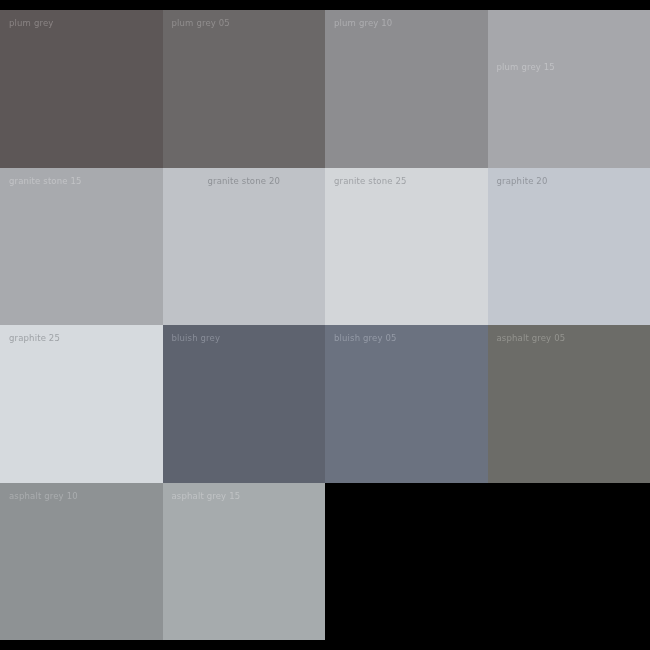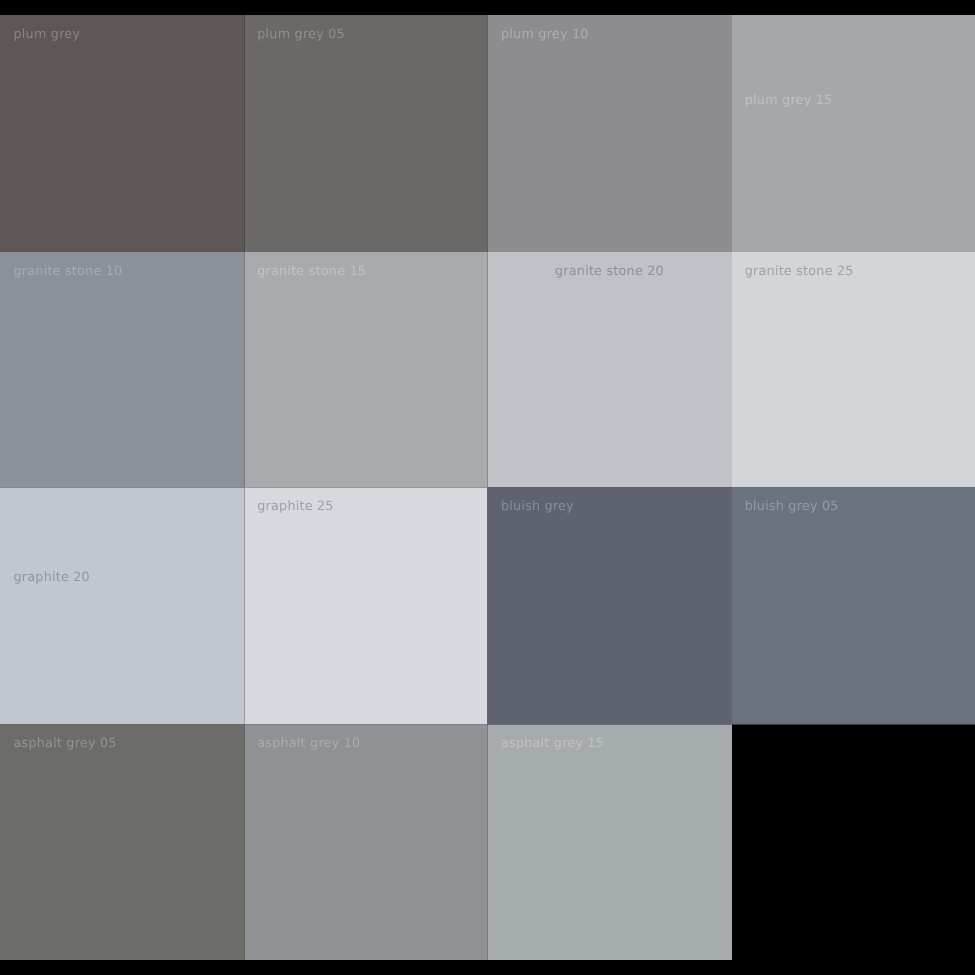--- a/index.html
+++ b/index.html
@@ -87,9 +87,6 @@
       <span class="swatch-label" style="color: rgb(192, 193, 196); margin-top: 44px;">plum grey 15</span>
     </div>
 
-    <div class="swatch" style="background-color: rgb(139, 144, 153);">
-      <span class="swatch-label" style="color: rgb(168, 172, 179);">granite stone 10</span>
-    </div>
     <div class="swatch" style="background-color: rgb(168, 170, 174);">
       <span class="swatch-label" style="color: rgb(194, 195, 198);">granite stone 15</span>
     </div>

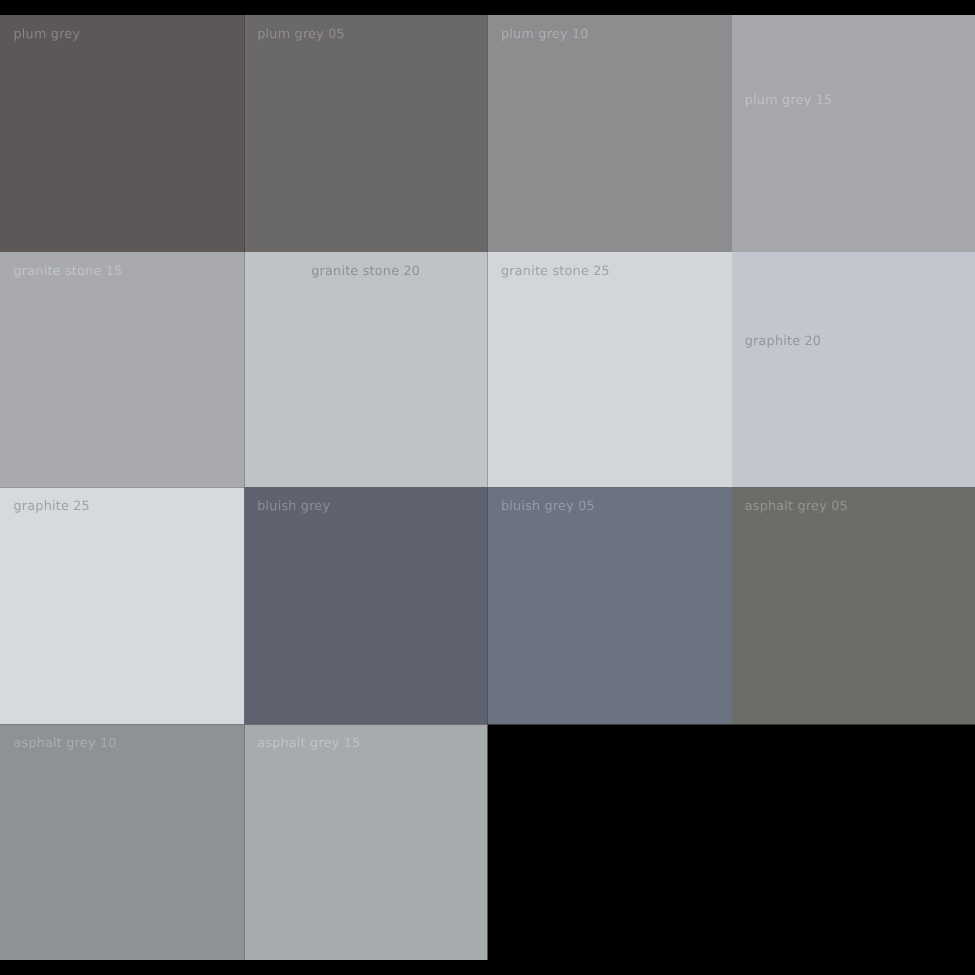--- a/index.html
+++ b/index.html
@@ -98,7 +98,7 @@
     </div>
 
     <div class="swatch" style="background-color: rgb(194, 199, 207);">
-      <span class="swatch-label" style="color: rgb(146, 150, 157); margin-top: 47px;">graphite 20</span>
+      <span class="swatch-label" style="color: rgb(146, 150, 157);">graphite 20</span>
     </div>
     <div class="swatch" style="background-color: rgb(214, 218, 222); text-align: right;">
       <span class="swatch-label" style="color: rgb(158, 162, 166);">graphite 25</span>

